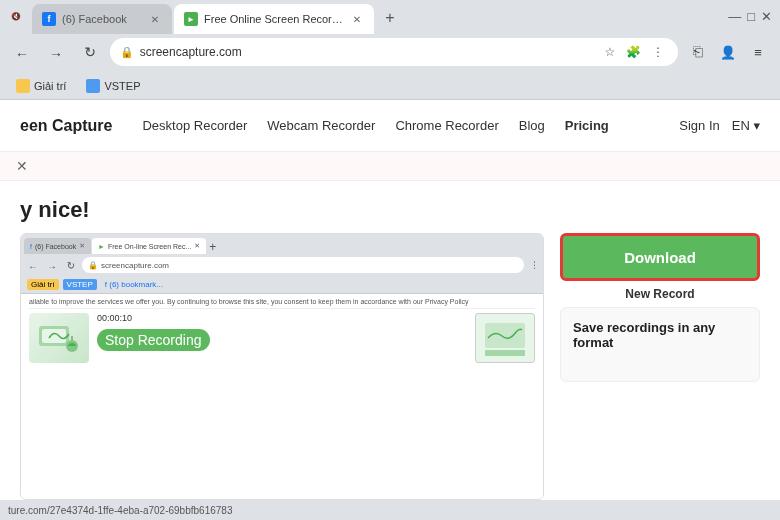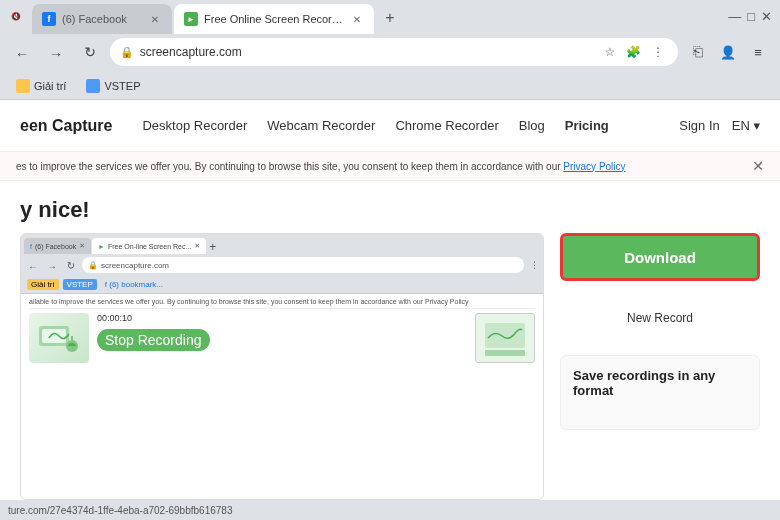--- a/index.html
+++ b/index.html
@@ -184,10 +184,6 @@
     </div>
 
     <div class="cookie-banner">
-      <span class="cookie-text">
-        <span>es to improve the services we offer you. By continuing to browse this site, you consent to keep them in accordance with our</span>
-        <a class="cookie-link">Privacy Policy</a>
-      </span>
       <span class="cookie-close">✕</span>
     </div>
 

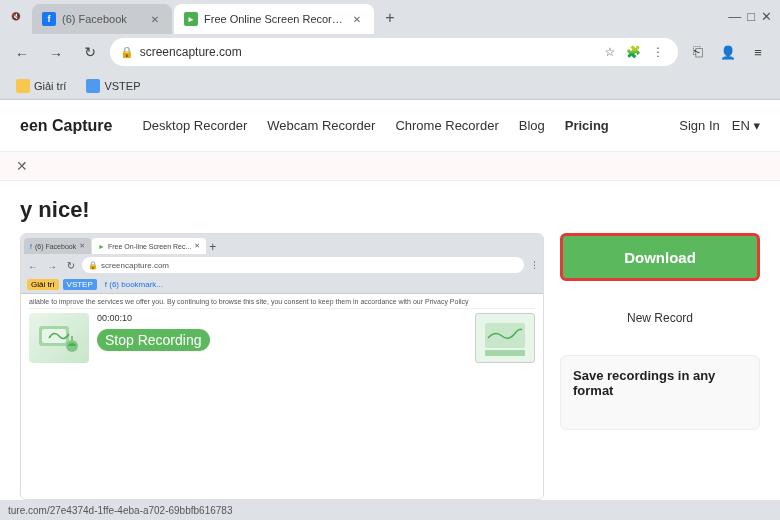--- a/index.html
+++ b/index.html
@@ -94,7 +94,7 @@
     .mini-preview { width: 60px; height: 50px; background: #e8f5e9; border: 1px solid #ccc; border-radius: 3px; display: flex; align-items: center; justify-content: center; }
 
     
-    .right-panel { width: 200px; display: flex; flex-direction: column; gap: 26px; }
+    .right-panel { width: 200px; display: flex; flex-direction: column; gap: 2px; }
     .download-btn-container { position: relative; }
     .download-btn { width: 100%; height: 48px; background: #5cb85c; border: 3px solid #e53935; border-radius: 6px; display: flex; align-items: center; justify-content: center; font-size: 15px; font-weight: bold; color: #fff; cursor: pointer; }
     .new-record-link { text-align: center; font-size: 12px; color: #333; cursor: pointer; padding: 4px; }

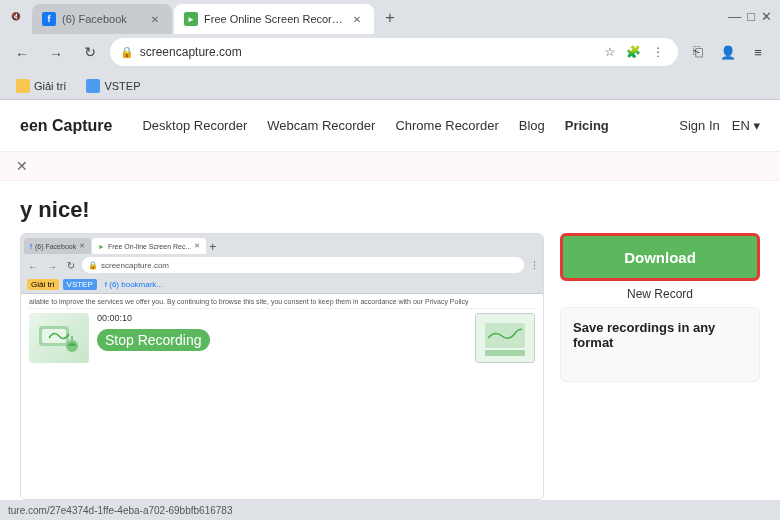--- a/index.html
+++ b/index.html
@@ -97,7 +97,7 @@
     .right-panel { width: 200px; display: flex; flex-direction: column; gap: 2px; }
     .download-btn-container { position: relative; }
     .download-btn { width: 100%; height: 48px; background: #5cb85c; border: 3px solid #e53935; border-radius: 6px; display: flex; align-items: center; justify-content: center; font-size: 15px; font-weight: bold; color: #fff; cursor: pointer; }
-    .new-record-link { text-align: center; font-size: 12px; color: #333; cursor: pointer; padding: 4px; }
+    .new-record-link { text-align: center; font-size: 12px; color: #333; cursor: pointer; padding: 4px; font-weight: bold; }
     .save-recordings-box { background: #f9f9f9; border: 1px solid #eee; border-radius: 6px; padding: 12px; }
     .save-title { font-size: 13px; font-weight: bold; color: #222; margin-bottom: 19px; }
     .save-desc { font-size: 11px; color: #555; line-height: 1.4; }

